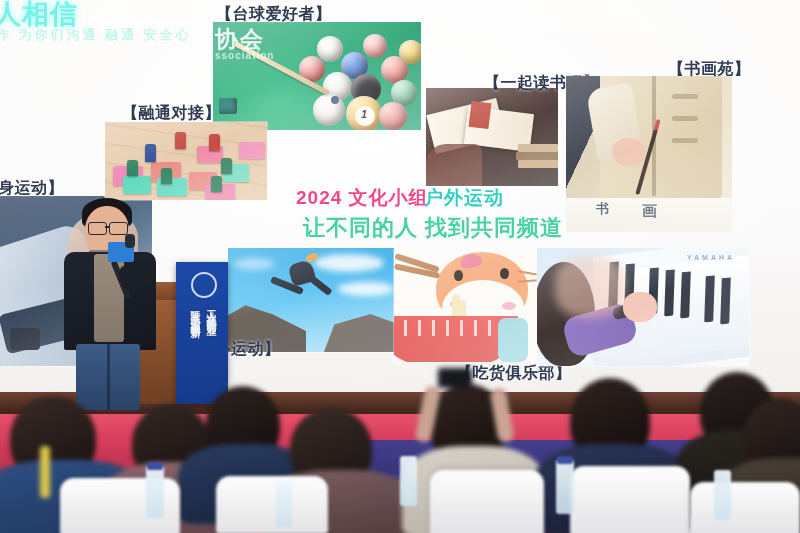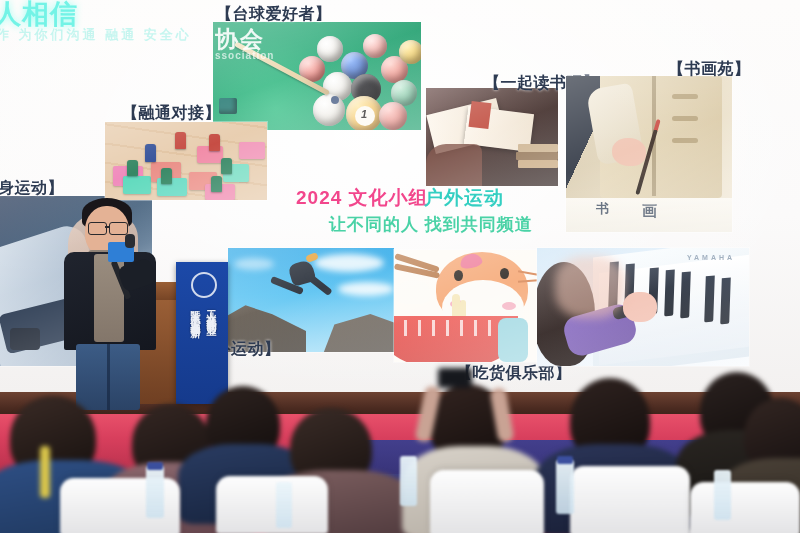--- a/index.html
+++ b/index.html
@@ -91,7 +91,7 @@
 
   
   .slogan1{position:absolute;white-space:nowrap;font-size:19px;font-weight:700;letter-spacing:1px;}
-  .slogan2{position:absolute;white-space:nowrap;font-size:17px;font-weight:700;letter-spacing:1px;margin-left:26px;}
+  .slogan2{position:absolute;white-space:nowrap;font-size:22px;font-weight:700;letter-spacing:1px;}
   .s-pink{color:#f2468c;text-shadow:0 0 4px rgba(255,255,255,.8);}
   .s-cyan{color:#34cfc2;text-shadow:0 0 4px rgba(255,255,255,.8);}
   .s-green{color:#4ad2a6;text-shadow:0 0 4px rgba(255,255,255,.8);}

